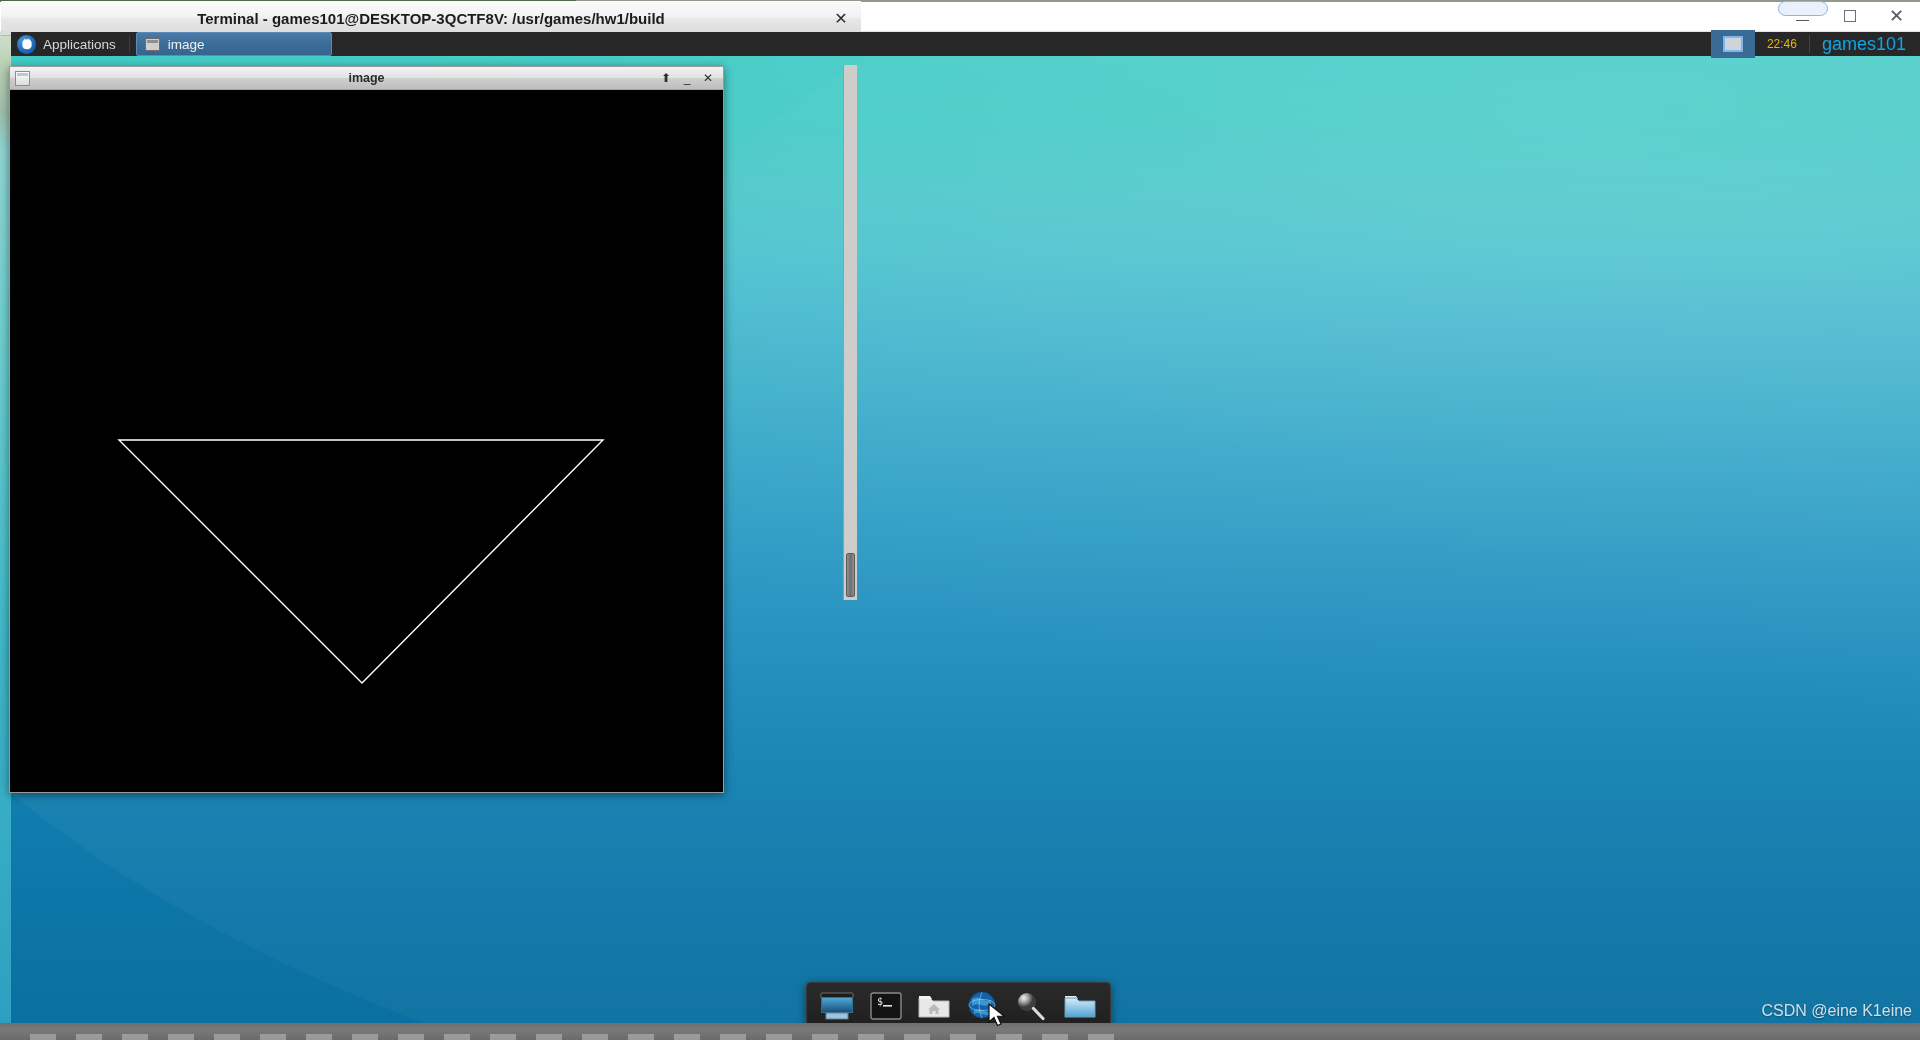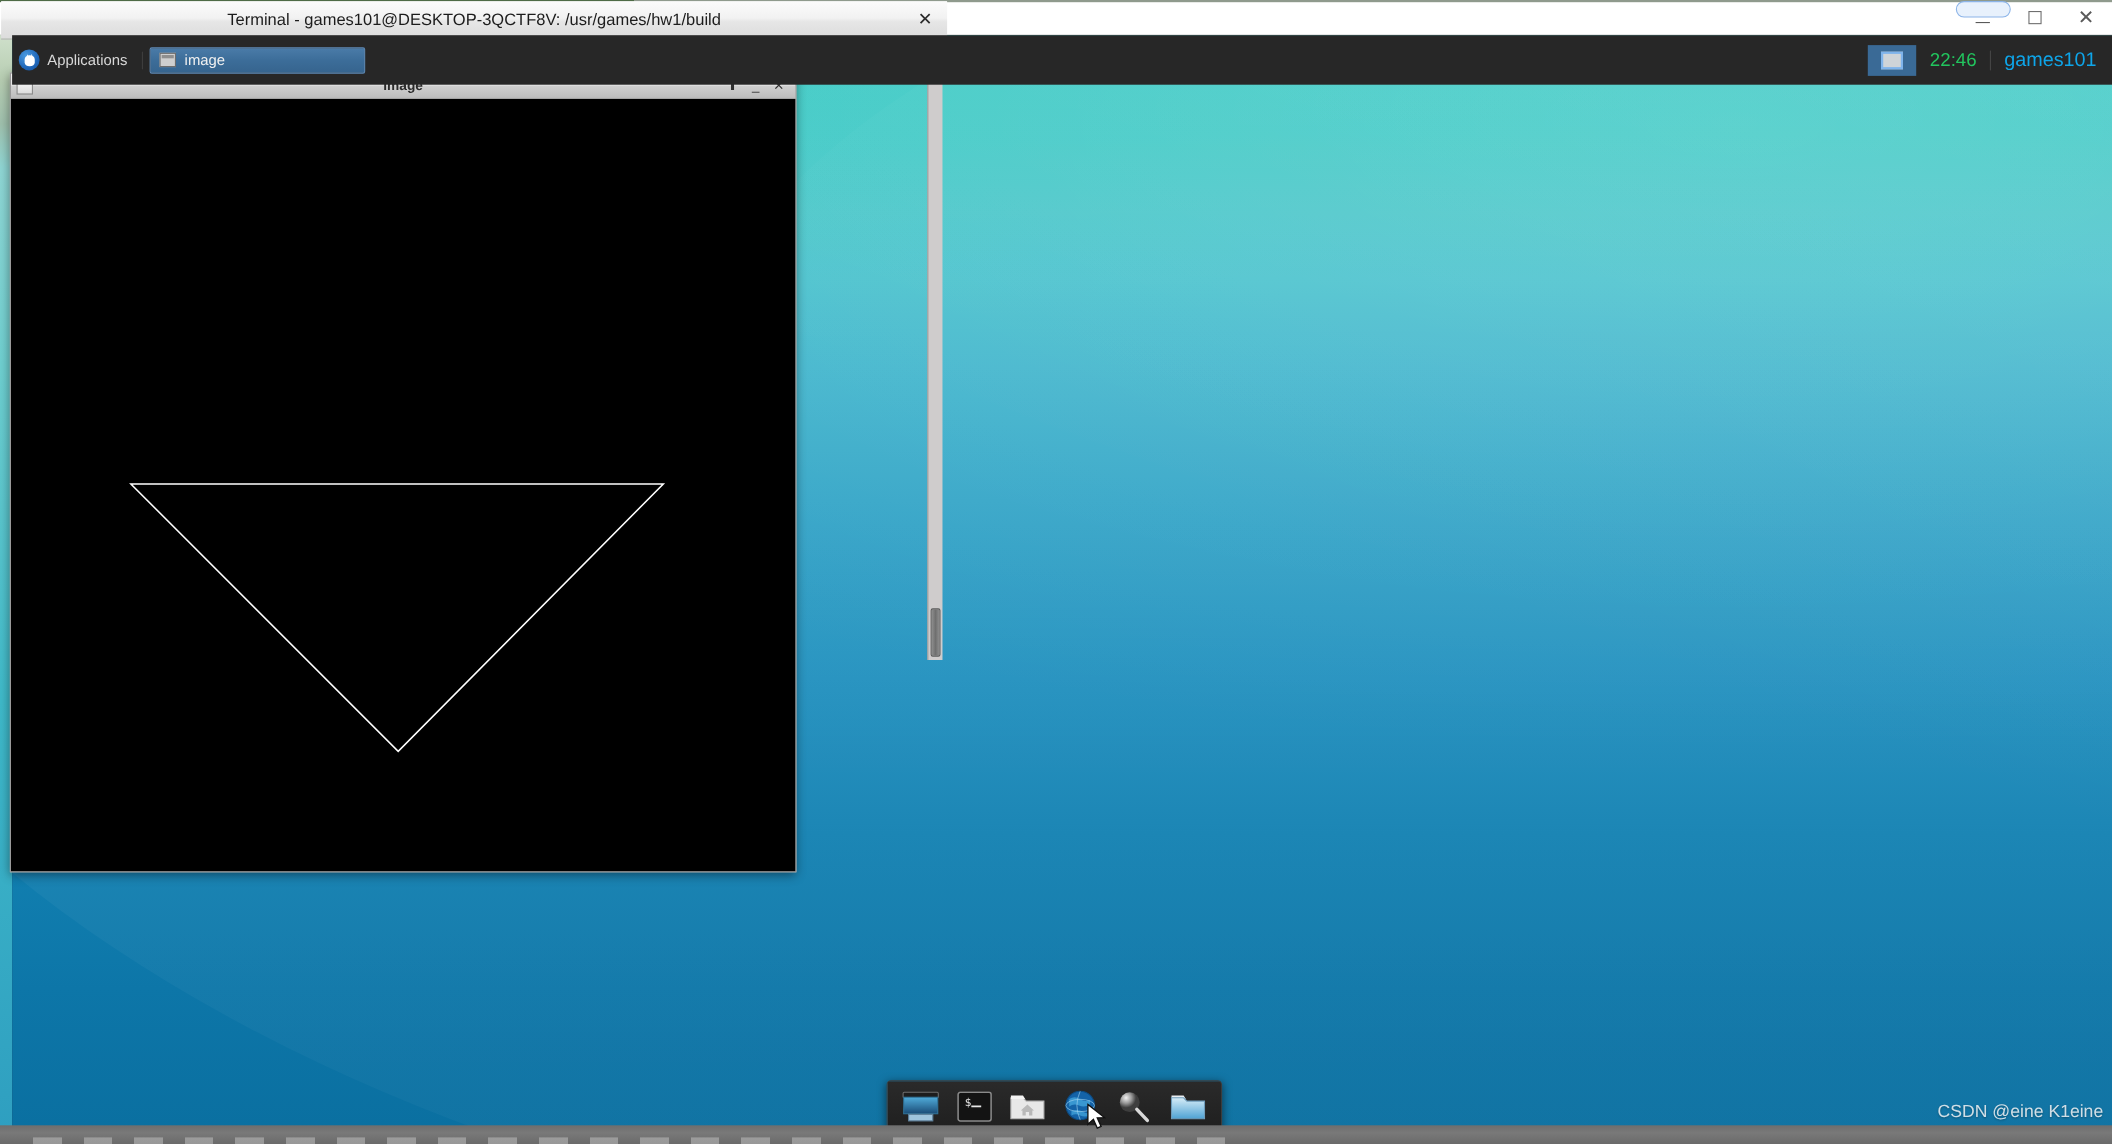--- a/index.html
+++ b/index.html
@@ -161,7 +161,7 @@
   }
   .term-title-text{
     position:absolute; left:0; right:0; text-align:center;
-    font-size:15px; font-weight:normal; color:#1c1c1c;
+    font-size:15px; font-weight:bold; color:#1c1c1c;
   }
   .term-close{
     position:absolute; right:10px; top:8px; width:20px; height:20px;

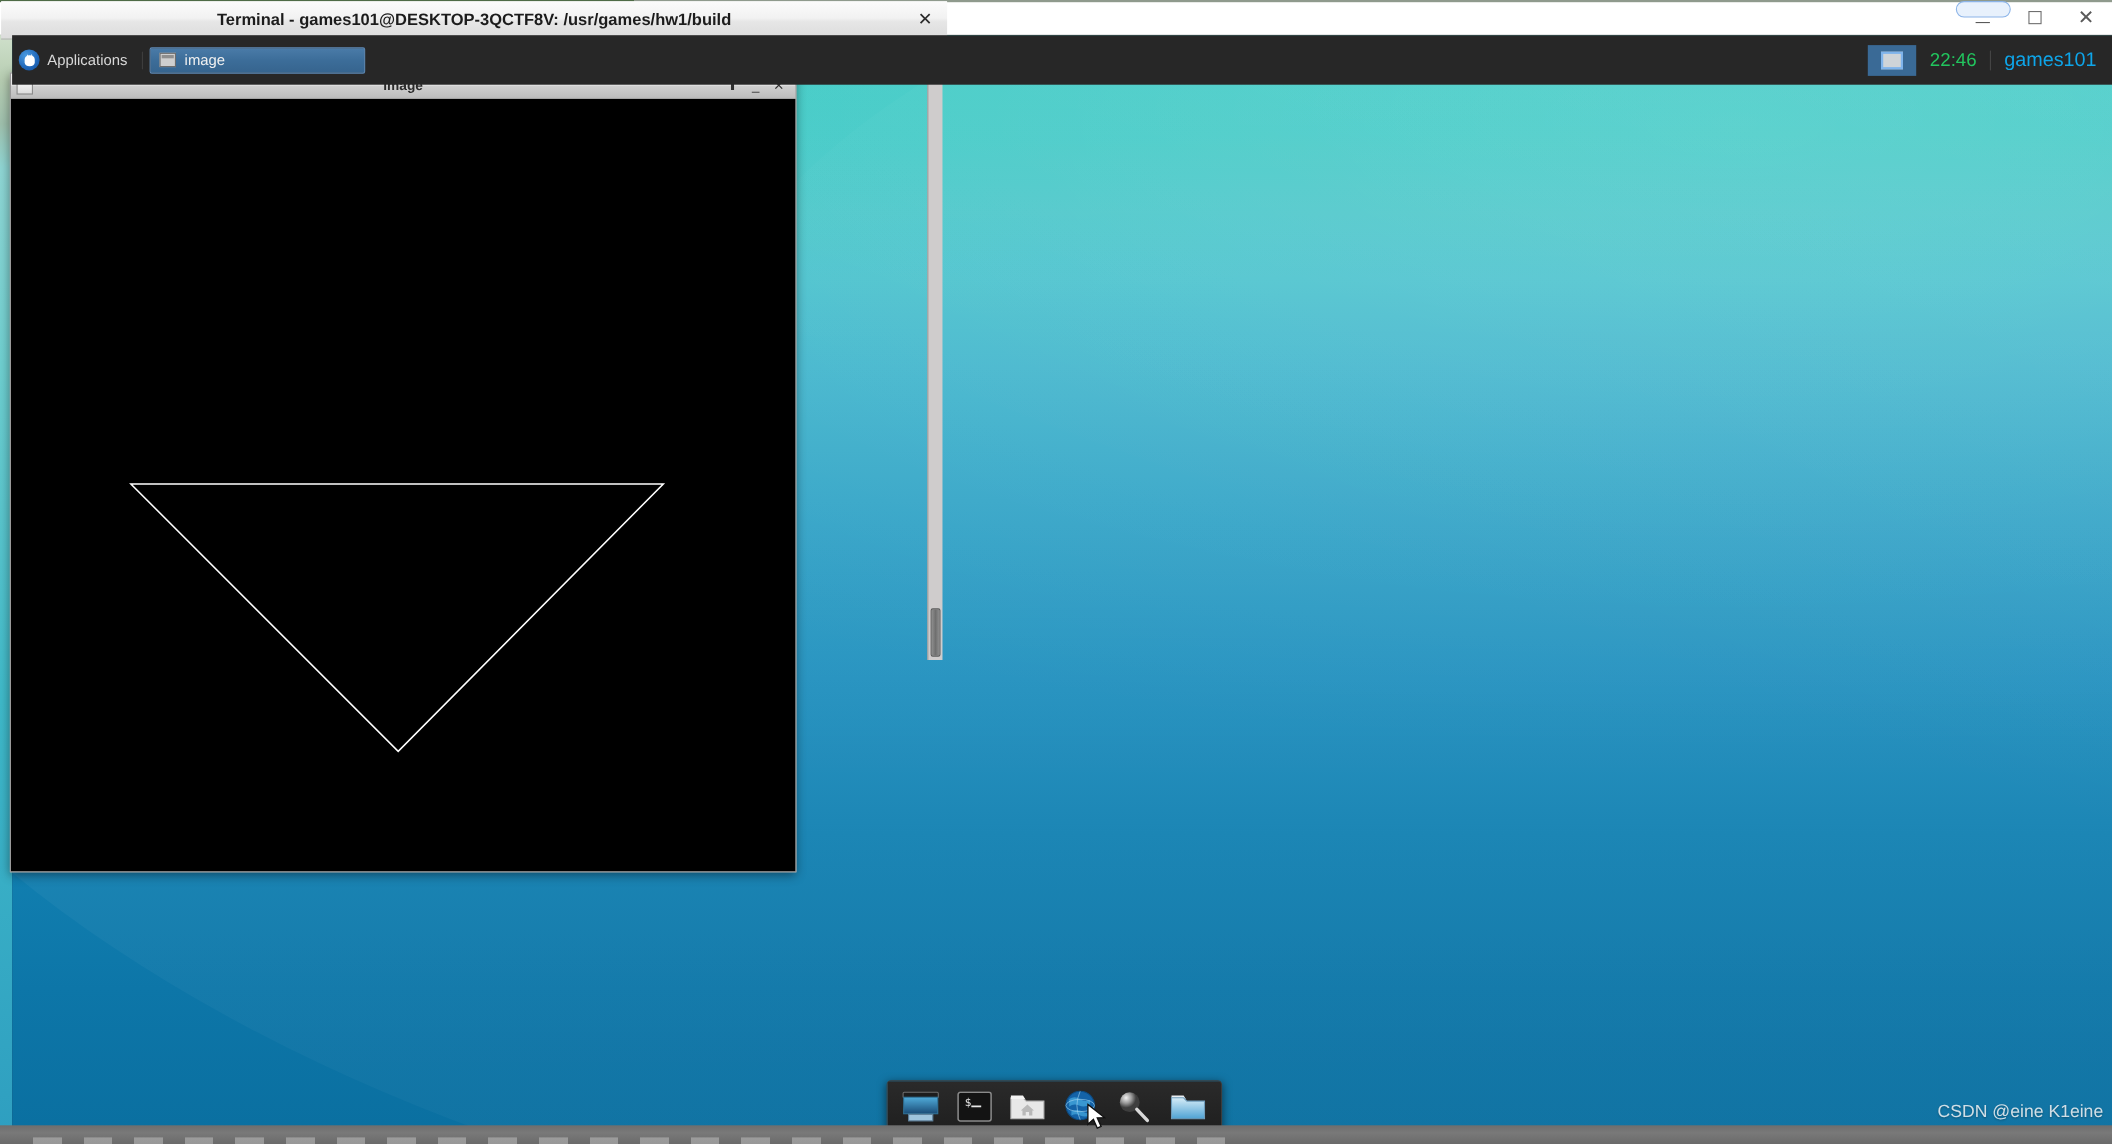--- a/index.html
+++ b/index.html
@@ -73,7 +73,7 @@
 
   
   .xpanel{
-    position:absolute; left:11px; top:32px; width:1909px; height:45px;
+    position:absolute; left:11px; top:32px; width:1909px; height:24px;
     background:#272727; display:flex; align-items:center; z-index:40;
   }
   .apps-btn{ display:flex; align-items:center; height:28px; padding:0 9px 0 6px; }

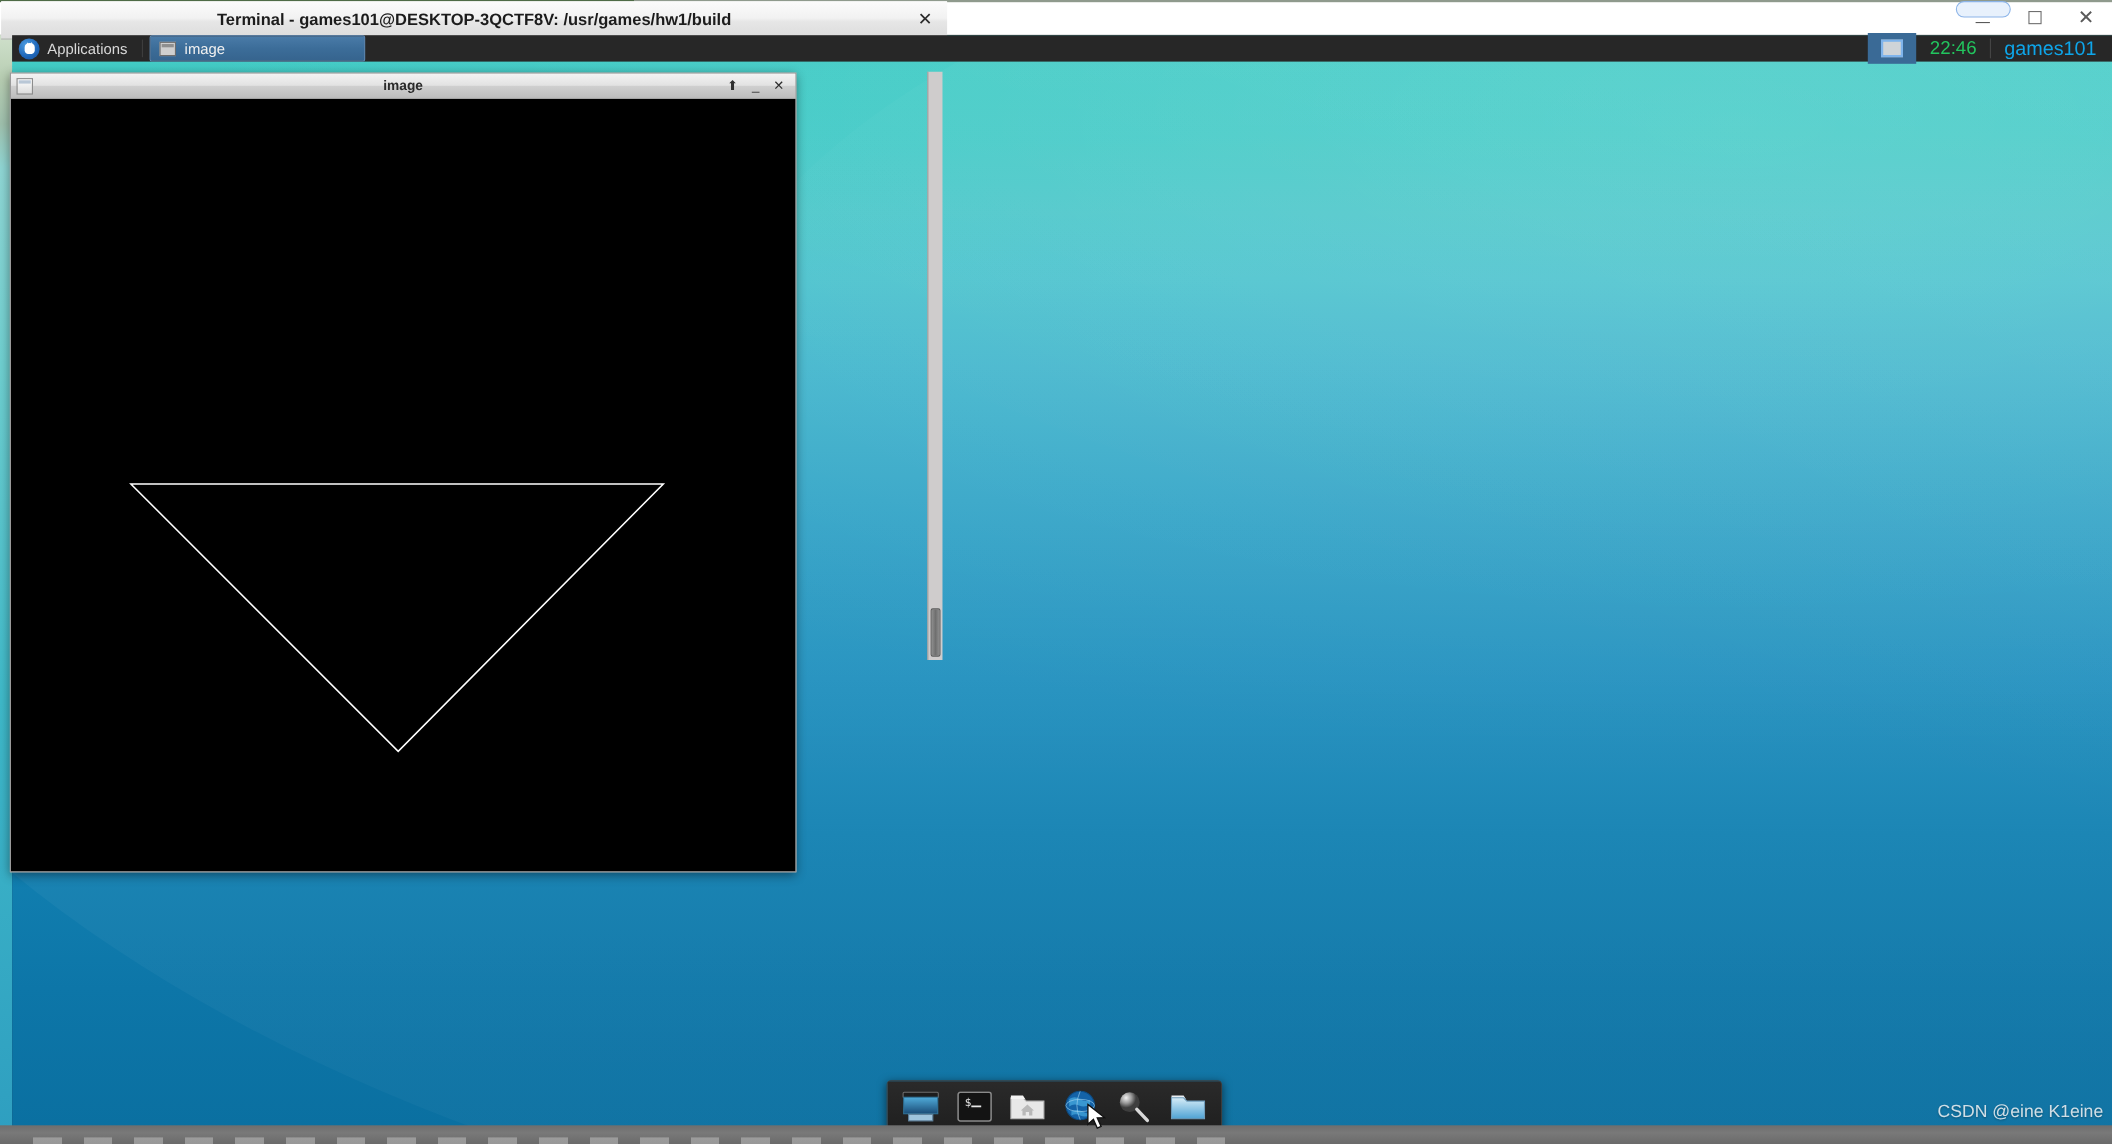--- a/index.html
+++ b/index.html
@@ -104,7 +104,7 @@
     width:44px; height:28px; background:#3a6a96; display:flex; align-items:center; justify-content:center;
   }
   .wsw-in{ width:20px; height:16px; border:2px solid #7fb4ec; background:#cfd4d8; }
-  .panel-clock{ color:#22c55e; font-size:17px; padding:0 12px; }
+  .panel-clock{ color:#eab308; font-size:12px; padding:0 12px; }
   .panel-vsep{ width:1px; height:18px; background:#444; }
   .panel-user{ color:#0ea5e9; font-size:18px; padding:0 14px 0 12px; }
 

